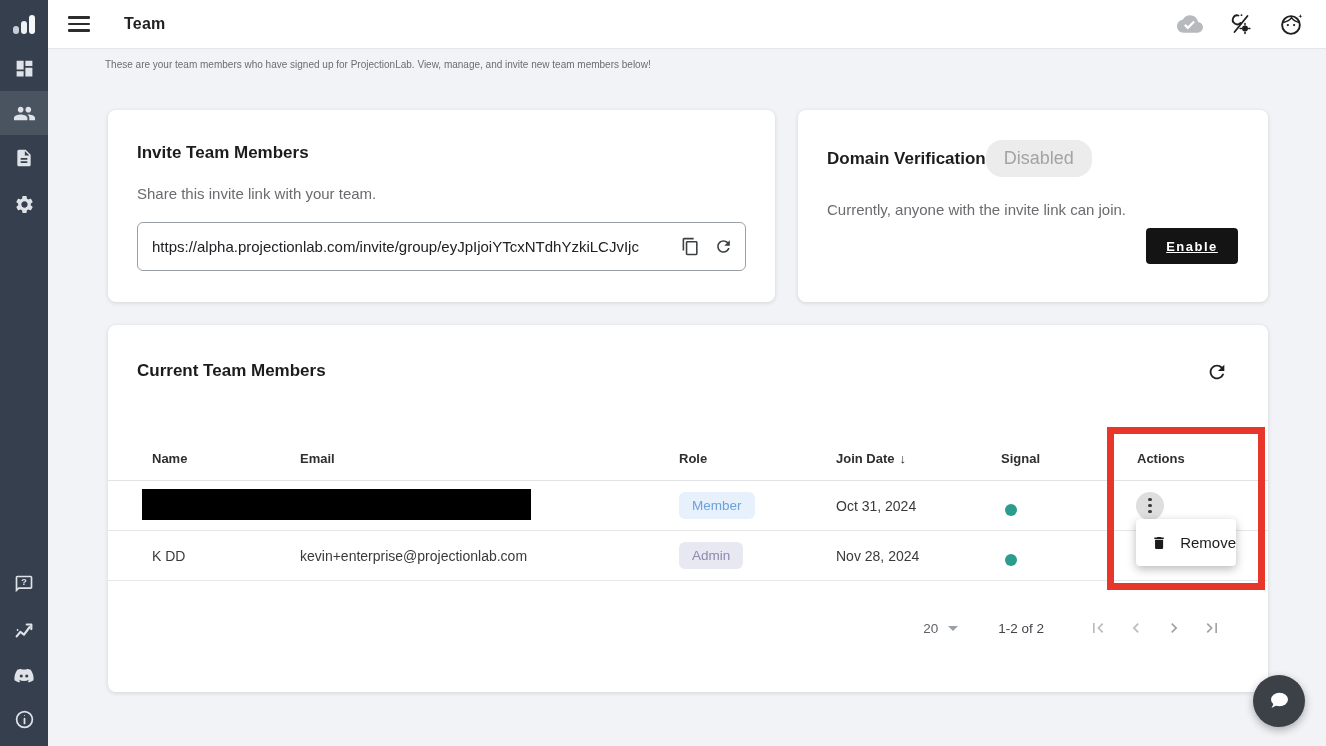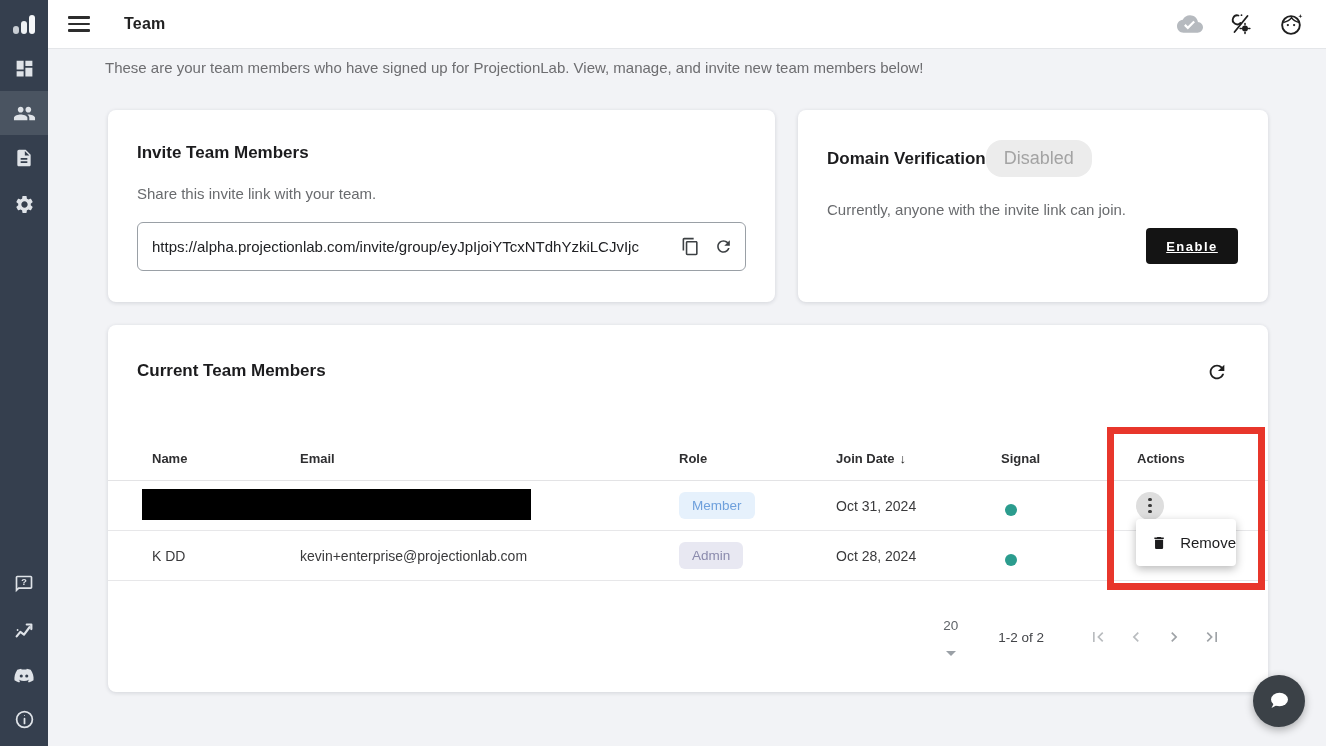--- a/index.html
+++ b/index.html
@@ -22,7 +22,7 @@
 
   
   .card { position:absolute; background:#fff; border-radius:8px; box-shadow:0 1px 4px rgba(20,30,50,.14); }
-  .intro { position:absolute; left:105px; top:59px; font-size:15px; color:#6d6d70; }
+  .intro { position:absolute; left:105px; top:59px; font-size:10px; color:#6d6d70; }
 
   .card-invite { left:108px; top:110px; width:667px; height:192px; }
   .card-domain { left:798px; top:110px; width:470px; height:192px; }

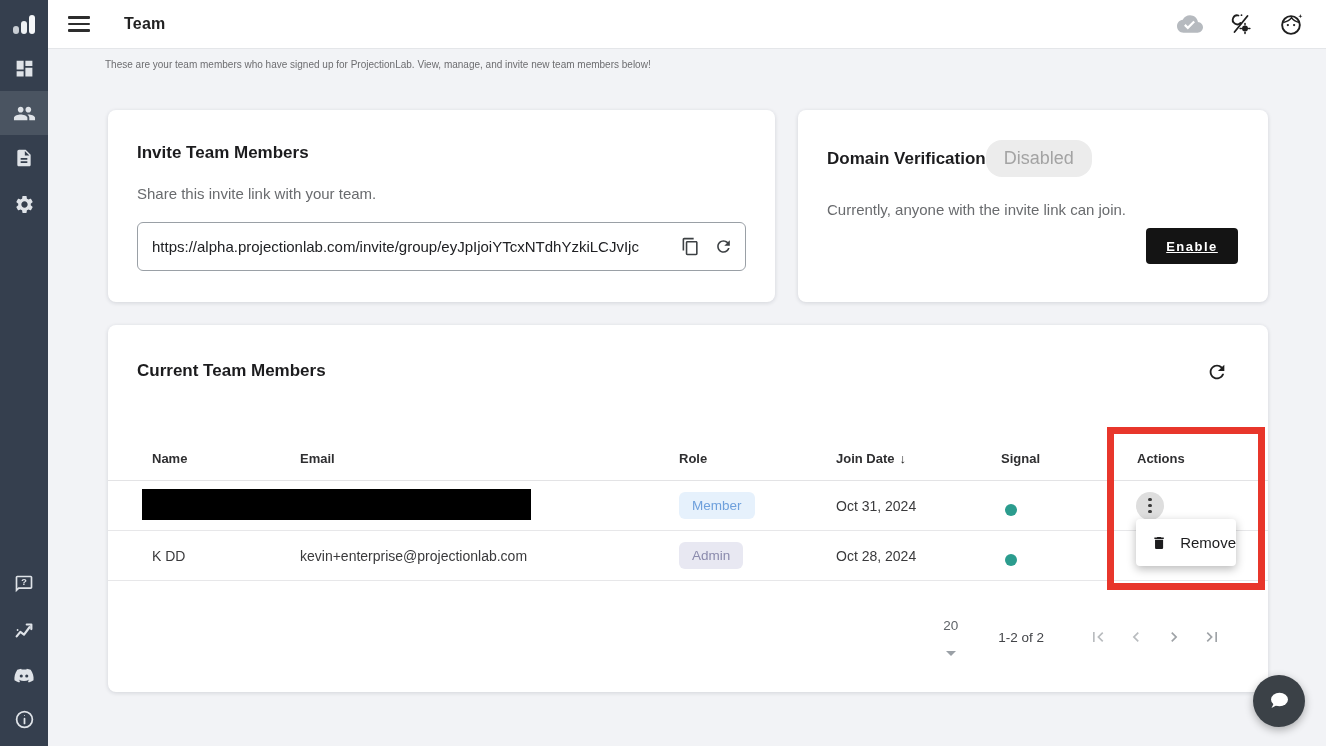--- a/index.html
+++ b/index.html
@@ -262,7 +262,7 @@
         <div>K DD</div>
         <div>kevin+enterprise@projectionlab.com</div>
         <div><span class="chip chip-admin">Admin</span></div>
-        <div>Oct 28, 2024</div>
+        <div>Nov 28, 2024</div>
         <div><span class="sig"><span class="halo"></span><span class="dot"></span></span></div>
         <div></div>
       </div>

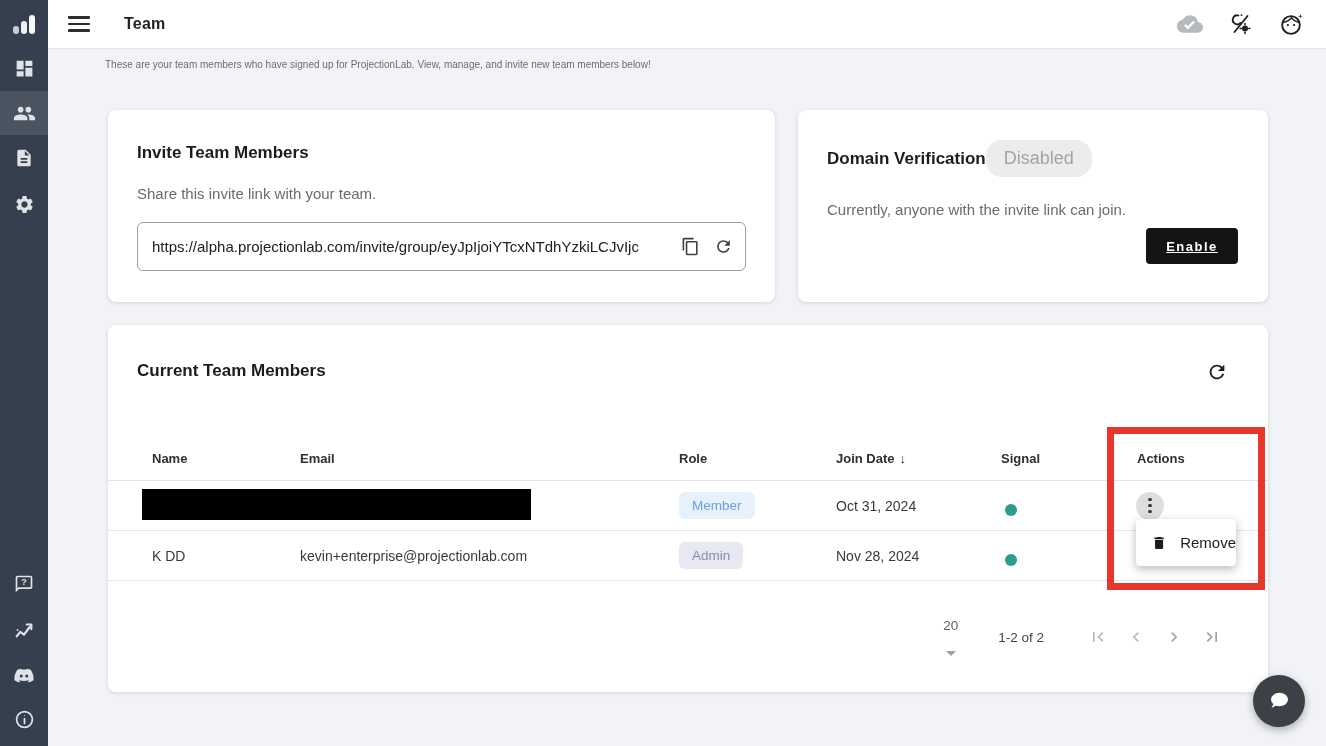--- a/index.html
+++ b/index.html
@@ -74,7 +74,7 @@
 
   
   .pager { position:absolute; left:0; top:293px; width:1160px; display:flex; align-items:center; justify-content:flex-end; padding-right:46px; color:#5f6368; font-size:13.5px; }
-  .page-size { display:flex; align-items:center; gap:18px; cursor:pointer;flex-direction:column; }
+  .page-size { display:flex; align-items:center; gap:10px; cursor:pointer; }
   .dd-arrow { width:0; height:0; border-left:5px solid transparent; border-right:5px solid transparent; border-top:5px solid #9aa0a6; }
   .range { margin-left:40px; color:#434549; font-size:13.5px; }
   .pager-nav { display:flex; align-items:center; gap:18px; margin-left:44px; }

